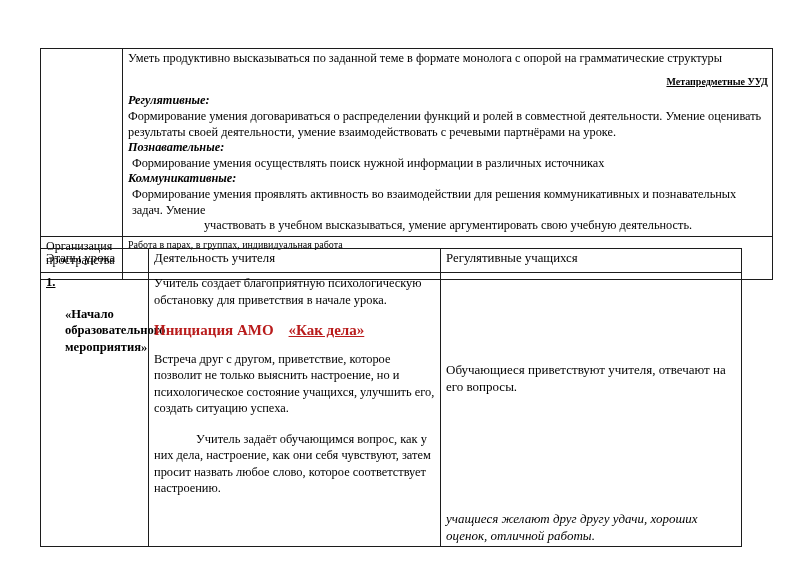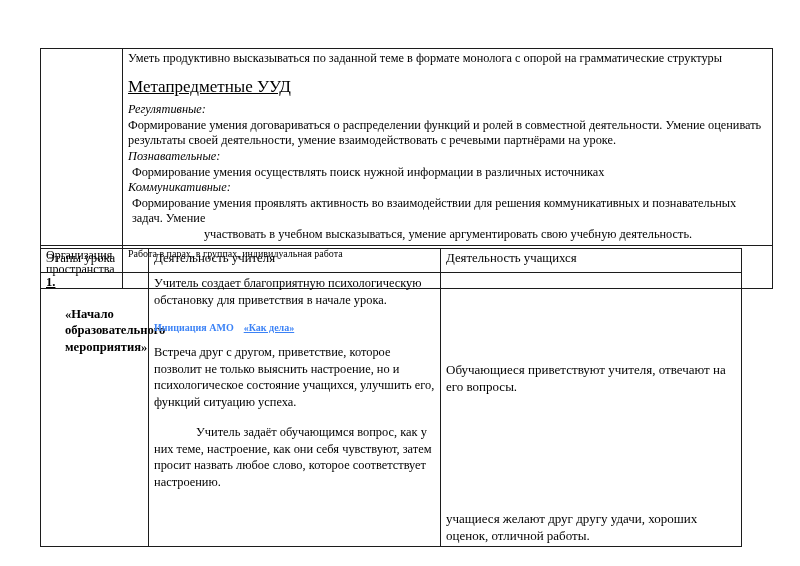--- a/index.html
+++ b/index.html
@@ -68,10 +68,10 @@
   .spacer-sm { height: 9px; }
   .spacer-xs { height: 5px; }
   .hdr-uud {
-    font-weight: normal;
+    font-weight: bold;
     text-decoration: underline;
-    text-align: left;
-    font-size: 17px;
+    text-align: right;
+    font-size: 10px;
   }
   .subhead {
     font-weight: normal;

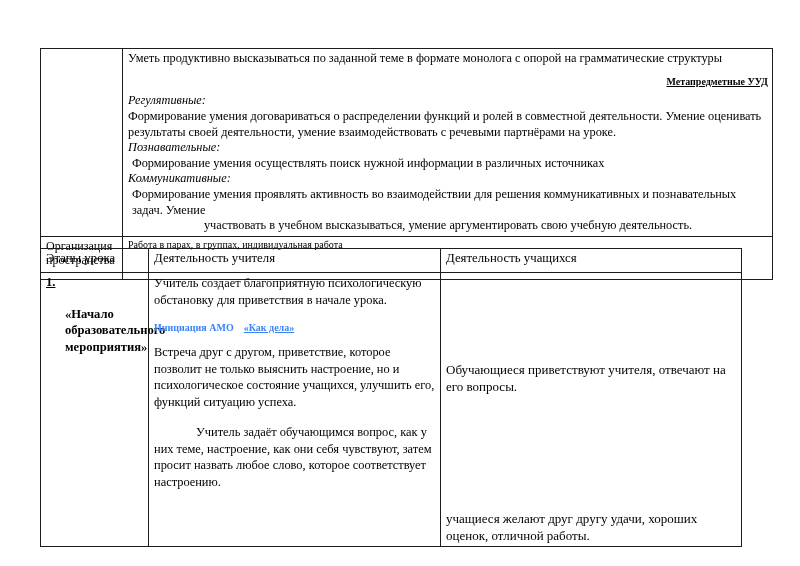--- a/index.html
+++ b/index.html
@@ -74,7 +74,7 @@
     font-size: 10px;
   }
   .subhead {
-    font-weight: normal;
+    font-weight: bold;
     font-style: italic;
     font-size: 12.3px;
   }

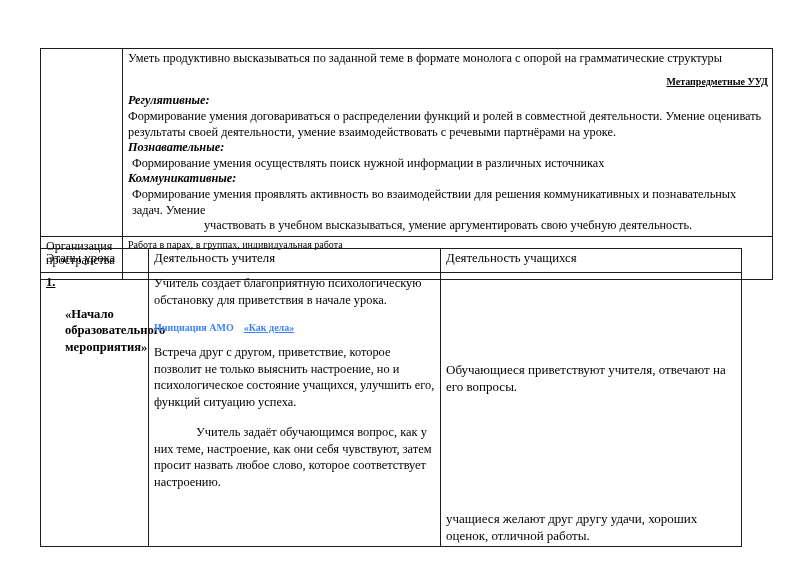--- a/index.html
+++ b/index.html
@@ -199,7 +199,7 @@
       <tr>
         <th class="th-cell">Этапы урока</th>
         <th class="th-cell">Деятельность учителя</th>
-        <th class="th-cell">Деятельность учащихся</th>
+        <th class="th-cell">Регулятивные учащихся</th>
       </tr>
     </thead>
     <tbody>

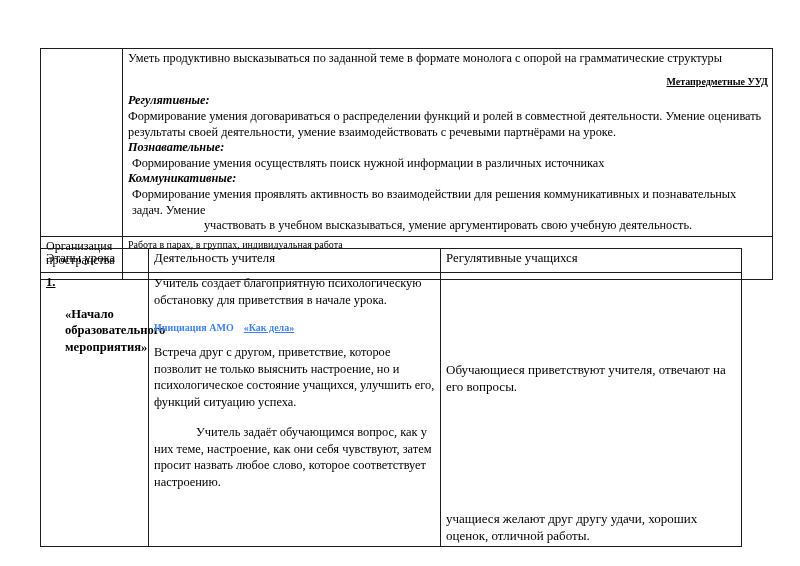--- a/index.html
+++ b/index.html
@@ -126,9 +126,9 @@
   }
   .teacher-cell p { margin: 0; }
   .amo {
-    color: #3b82f6;
-    font-weight: bold;
-    font-size: 10px;
+    color: #b91c1c;
+    font-weight: bold;
+    font-size: 15px;
     margin: 0;
   }
   .amo .amo-title {

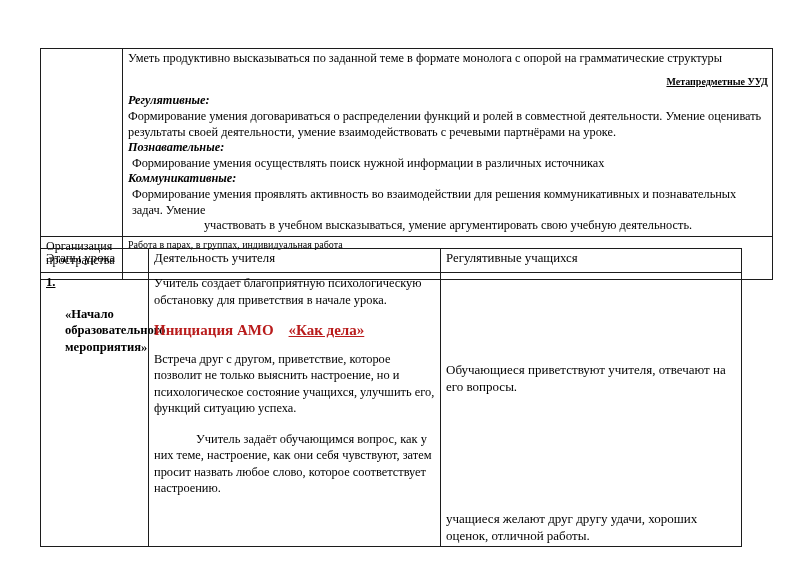--- a/index.html
+++ b/index.html
@@ -218,7 +218,7 @@
             <span>&nbsp;&nbsp;&nbsp;</span><span class="amo-title">«Как дела»</span>
           </p>
           <div class="gap-10"></div>
-          <p>Встреча друг с другом, приветствие, которое позволит не только выяснить настроение, но и психологическое состояние учащихся,  улучшить его, функций ситуацию успеха.</p>
+          <p>Встреча друг с другом, приветствие, которое позволит не только выяснить настроение, но и психологическое состояние учащихся,  улучшить его, создать ситуацию успеха.</p>
           <div class="gap-14"></div>
           <p class="para-indent">Учитель задаёт обучающимся  вопрос, как у них теме, настроение, как  они себя чувствуют, затем просит назвать любое слово, которое соответствует настроению.</p>
         </td>

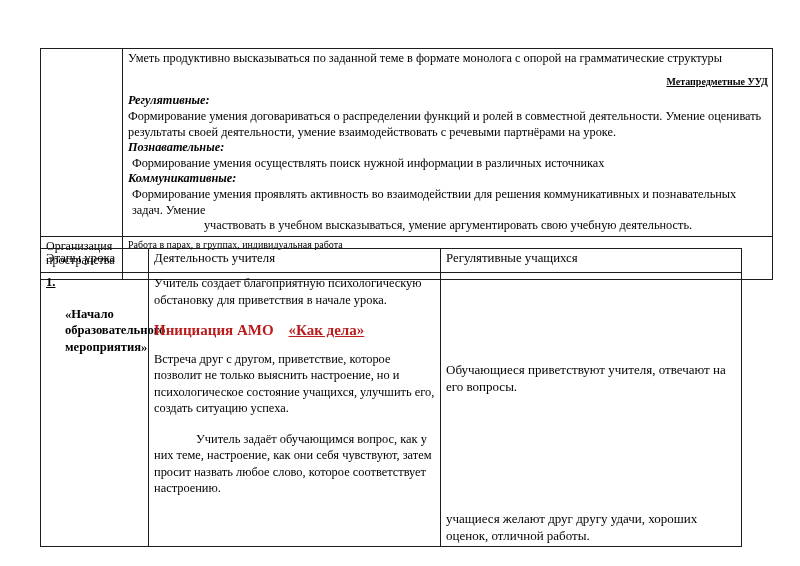--- a/index.html
+++ b/index.html
@@ -220,7 +220,7 @@
           <div class="gap-10"></div>
           <p>Встреча друг с другом, приветствие, которое позволит не только выяснить настроение, но и психологическое состояние учащихся,  улучшить его, создать ситуацию успеха.</p>
           <div class="gap-14"></div>
-          <p class="para-indent">Учитель задаёт обучающимся  вопрос, как у них теме, настроение, как  они себя чувствуют, затем просит назвать любое слово, которое соответствует настроению.</p>
+          <p class="para-indent">Учитель задаёт обучающимся  вопрос, как у них дела, настроение, как  они себя чувствуют, затем просит назвать любое слово, которое соответствует настроению.</p>
         </td>
 
         <td class="students-cell">

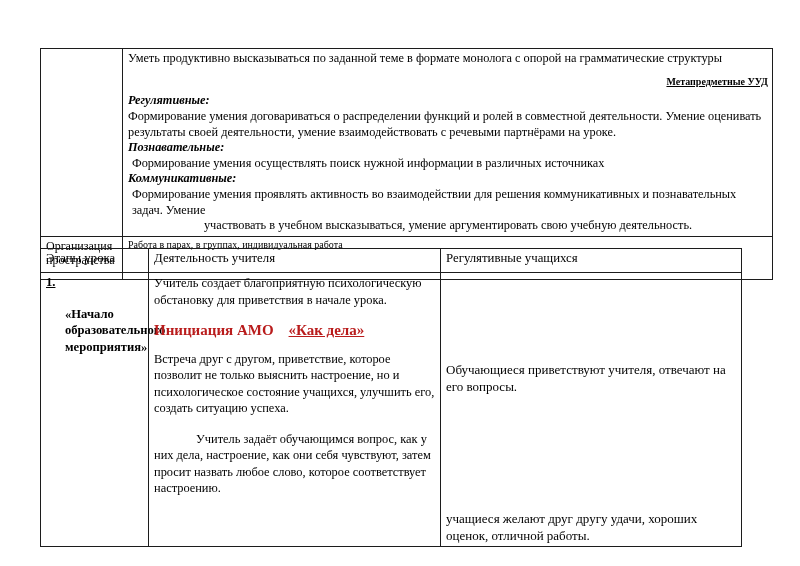--- a/index.html
+++ b/index.html
@@ -148,7 +148,7 @@
   }
   .students-cell p { margin: 0; }
   .stu-top { padding-top: 86px; }
-  .stu-bottom { padding-top: 114px; }
+  .stu-bottom { padding-top: 114px; font-style: italic; }
 
   .row-tall td { height: 246px; }
 </style>

